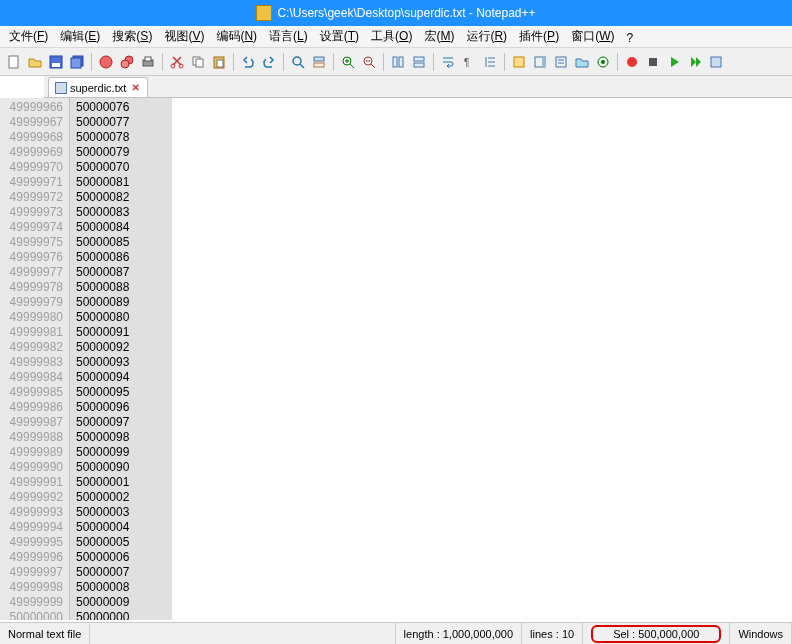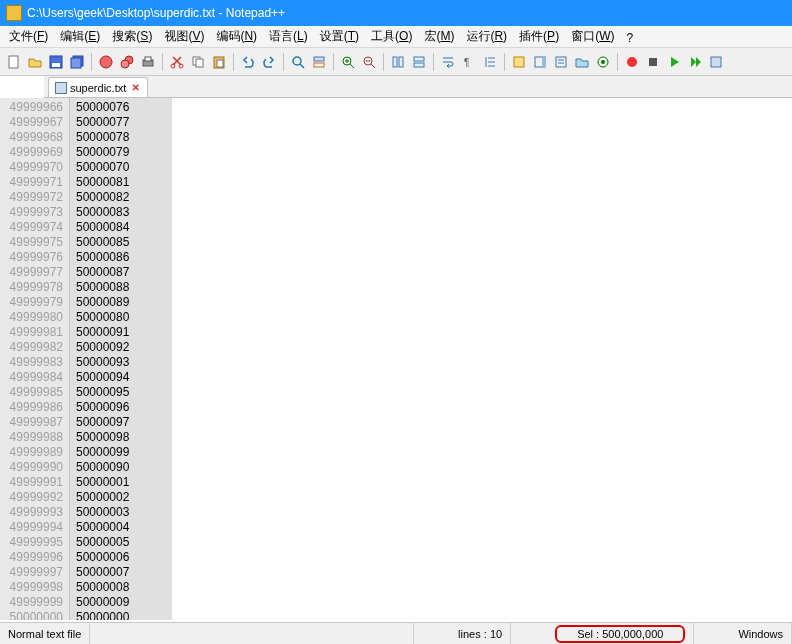--- a/index.html
+++ b/index.html
@@ -6,7 +6,7 @@
 body { width:792px; height:644px; background:#fff; overflow:hidden; position:relative; }
 
 
-.titlebar { height:26px; background:#1E90FF; color:#fff; display:flex; align-items:center; padding:0 6px; font-size:12px; }
+.titlebar { height:26px; background:#1E90FF; color:#fff; display:flex; align-items:center; padding:0 6px; font-size:12px;justify-content:center; }
 .titlebar .app-icon { width:16px; height:16px; background:#f0c040; border:1px solid #b08000; margin-right:5px; }
 
 .menubar { height:22px; background:#f5f5f5; display:flex; align-items:flex-end; padding:0 4px; font-size:12px; border-bottom:1px solid #d8d8d8; gap:2px; }

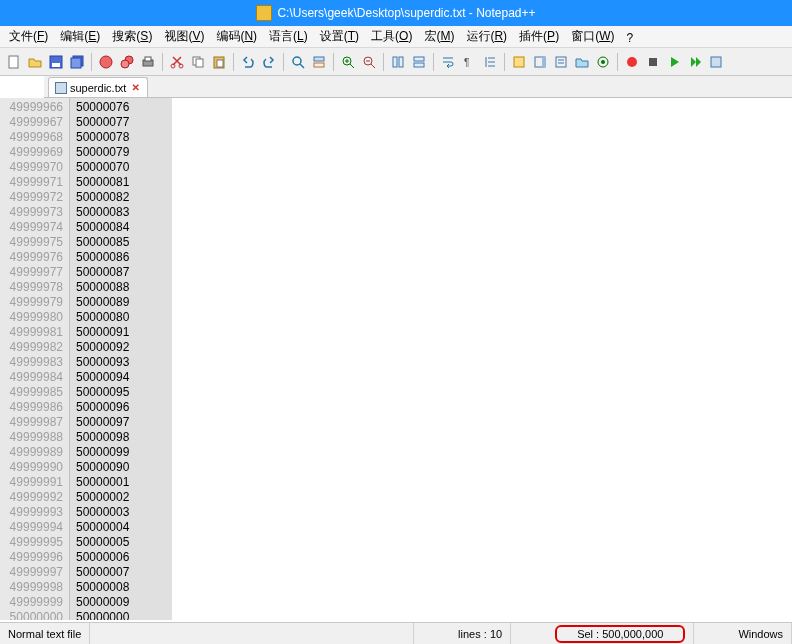--- a/index.html
+++ b/index.html
@@ -28,7 +28,7 @@
 .codecol .line { white-space:pre; }
 .wrap-right { position:absolute; left:172px; top:0; bottom:0; right:0; background:#fff; }
 
-.statusbar { position:absolute; left:0; right:0; bottom:0; height:22px; background:#f0f0f0; border-top:1px solid #c8c8c8; display:flex; align-items:center; font-size:11px;gap:36px; }
+.statusbar { position:absolute; left:0; right:0; bottom:0; height:22px; background:#f0f0f0; border-top:1px solid #c8c8c8; display:flex; align-items:center; font-size:11px; }
 .statusbar .cell { padding:0 8px; border-right:1px solid #d0d0d0; height:100%; display:flex; align-items:center; white-space:nowrap; }
 .statusbar .fill { flex:1; }
 .sel-highlight { border:2px solid #d00; border-radius:6px; padding:1px 20px; }

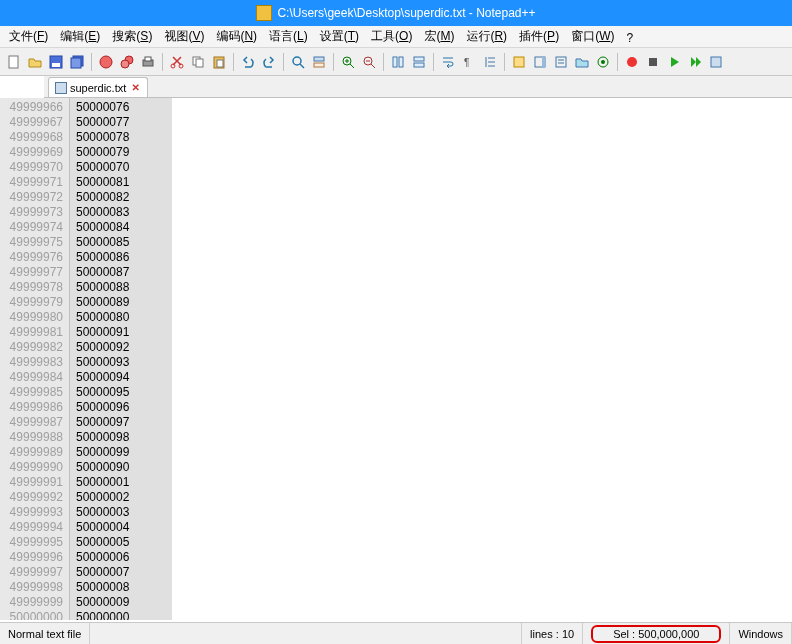--- a/index.html
+++ b/index.html
@@ -342,6 +342,7 @@
 <div class="statusbar">
   <div class="cell">Normal text file</div>
   <div class="cell fill"></div>
+  <div class="cell">length : 1,000,000,000</div>
   <div class="cell">lines : 10</div>
   <div class="cell">
       <span class="sel-highlight">Sel : 500,000,000</span>

